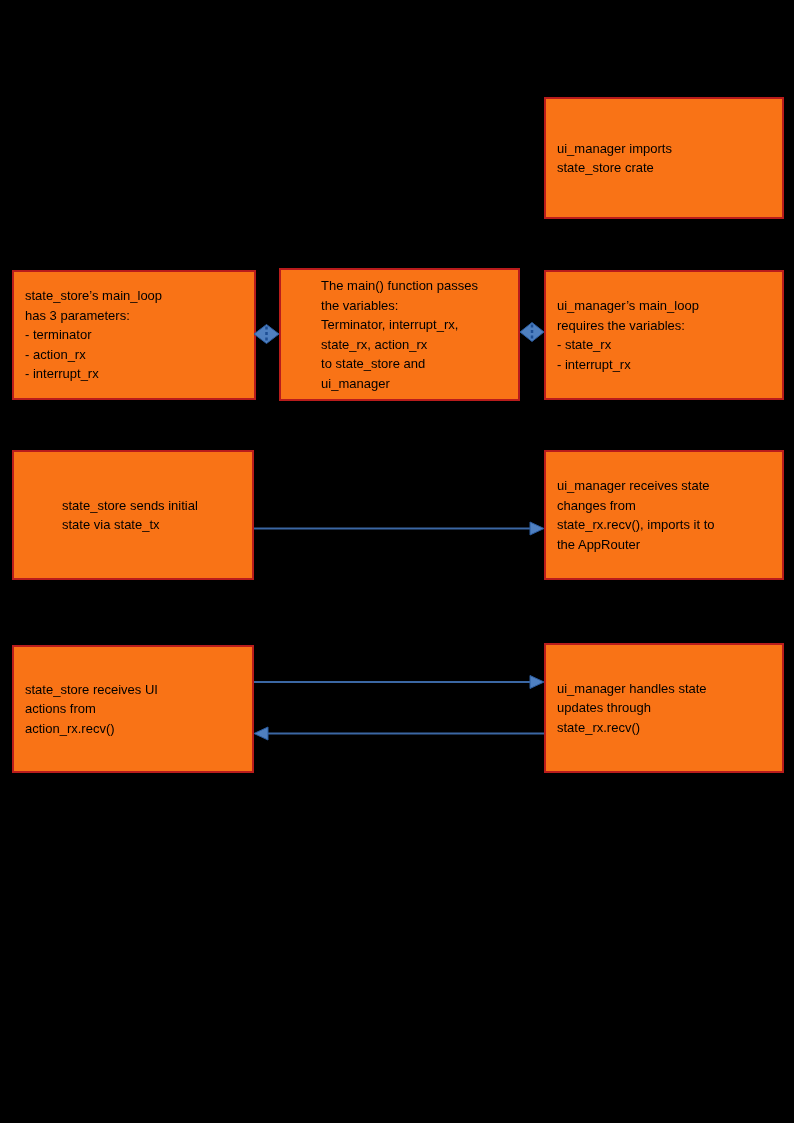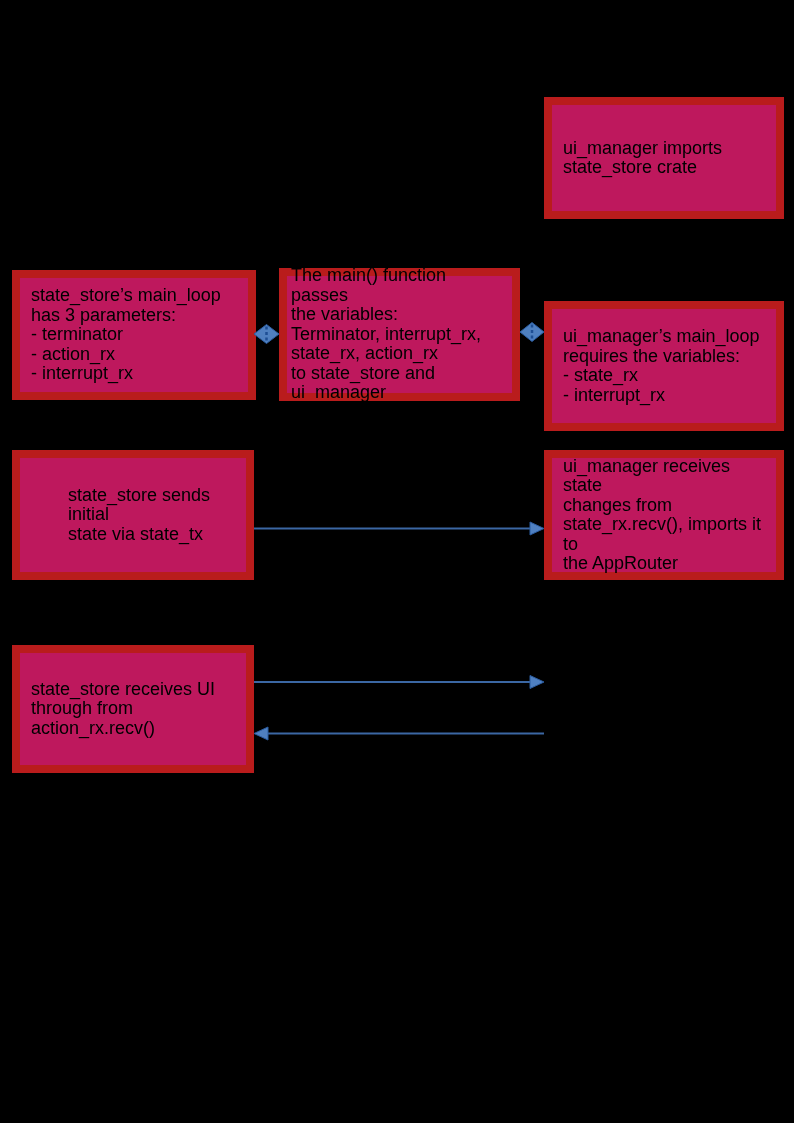--- a/index.html
+++ b/index.html
@@ -14,10 +14,10 @@
   .box {
     position: absolute;
     box-sizing: border-box;
-    background: #be185d;
-    border: 8px solid #b91c1c;
+    background: #f97316;
+    border: 2px solid #b91c1c;
     color: #000000;
-    font-size: 18px;
+    font-size: 13px;
     line-height: 19.5px;
     display: flex;
     align-items: center;

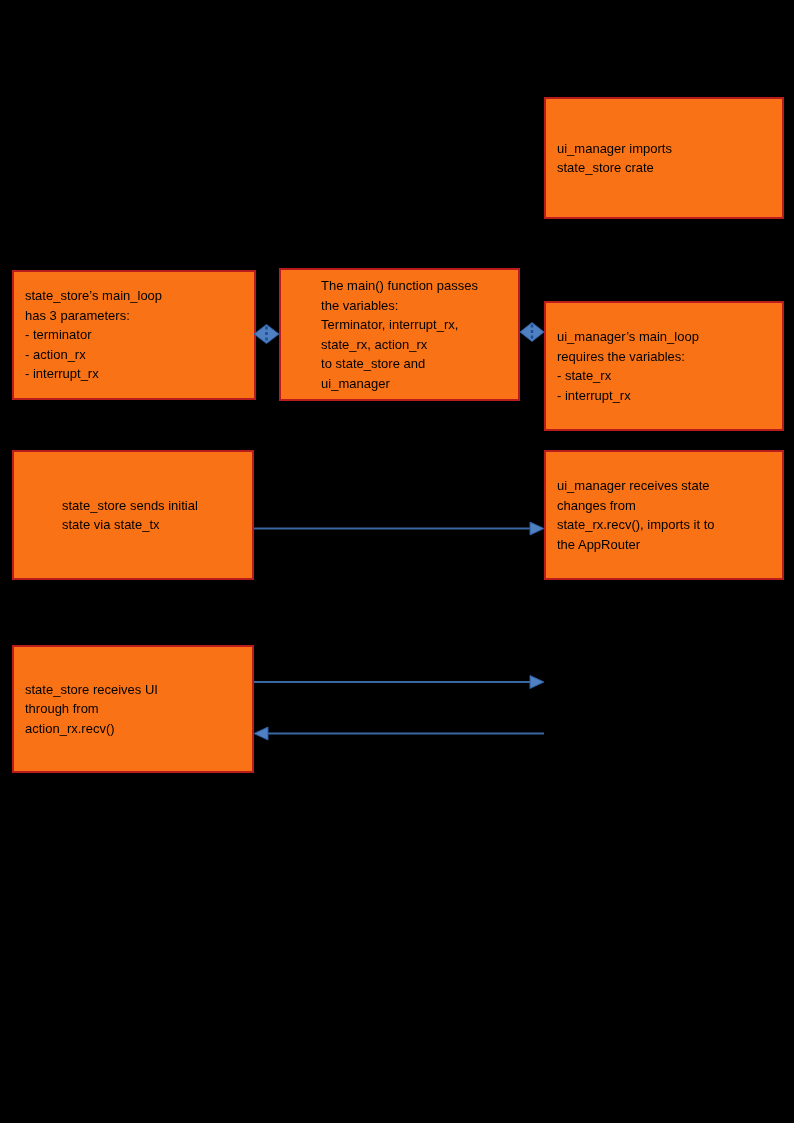--- a/index.html
+++ b/index.html
@@ -33,7 +33,7 @@
   #box-imports        { left: 544px; top:  97px; width: 240px; height: 122px; }
   #box-params         { left:  12px; top: 270px; width: 244px; height: 130px; }
   #box-main           { left: 279px; top: 268px; width: 241px; height: 133px; }
-  #box-requires       { left: 544px; top: 270px; width: 240px; height: 130px; margin-top: 31px; }
+  #box-requires       { left: 544px; top: 270px; width: 240px; height: 130px; }
   #box-sends          { left:  12px; top: 450px; width: 242px; height: 130px; padding-left: 48px; }
   #box-receives-state { left: 544px; top: 450px; width: 240px; height: 130px; }
   #box-receives-ui    { left:  12px; top: 645px; width: 242px; height: 128px; }

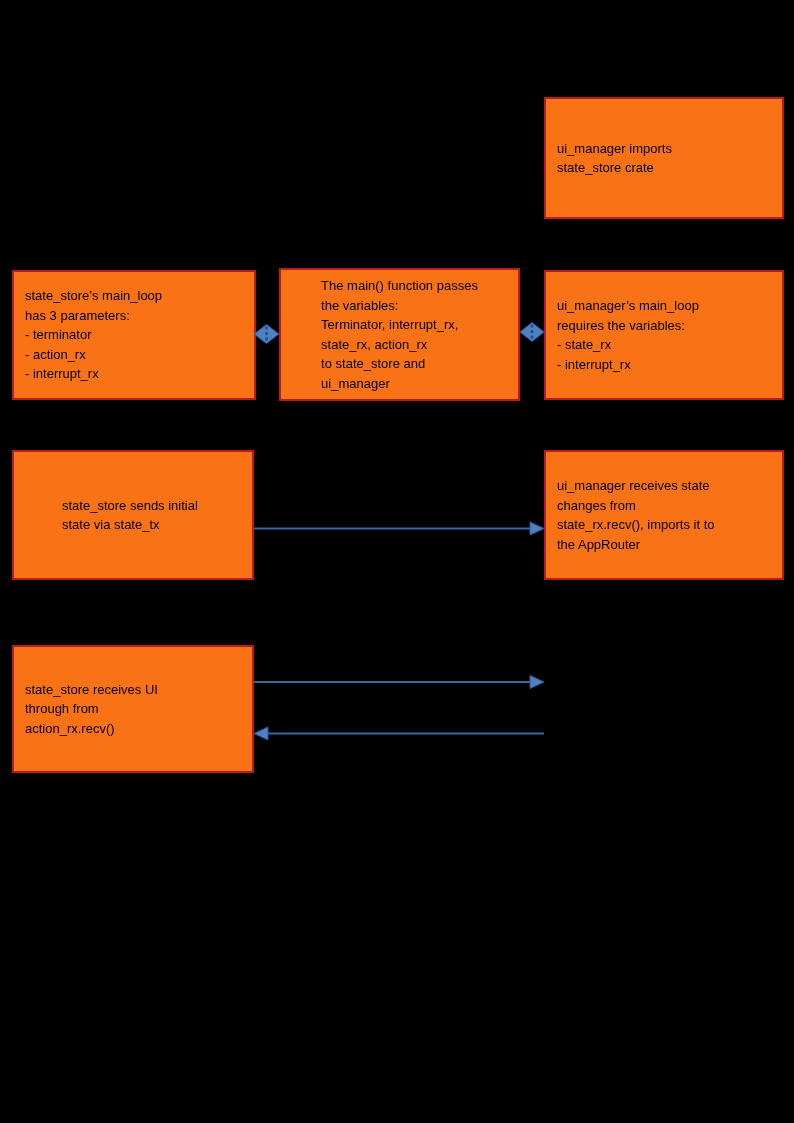--- a/index.html
+++ b/index.html
@@ -79,7 +79,7 @@
 the AppRouter</div>
 
   <div class="box" id="box-receives-ui">state_store receives UI
-through from
+actions from
 action_rx.recv()</div>
 
 

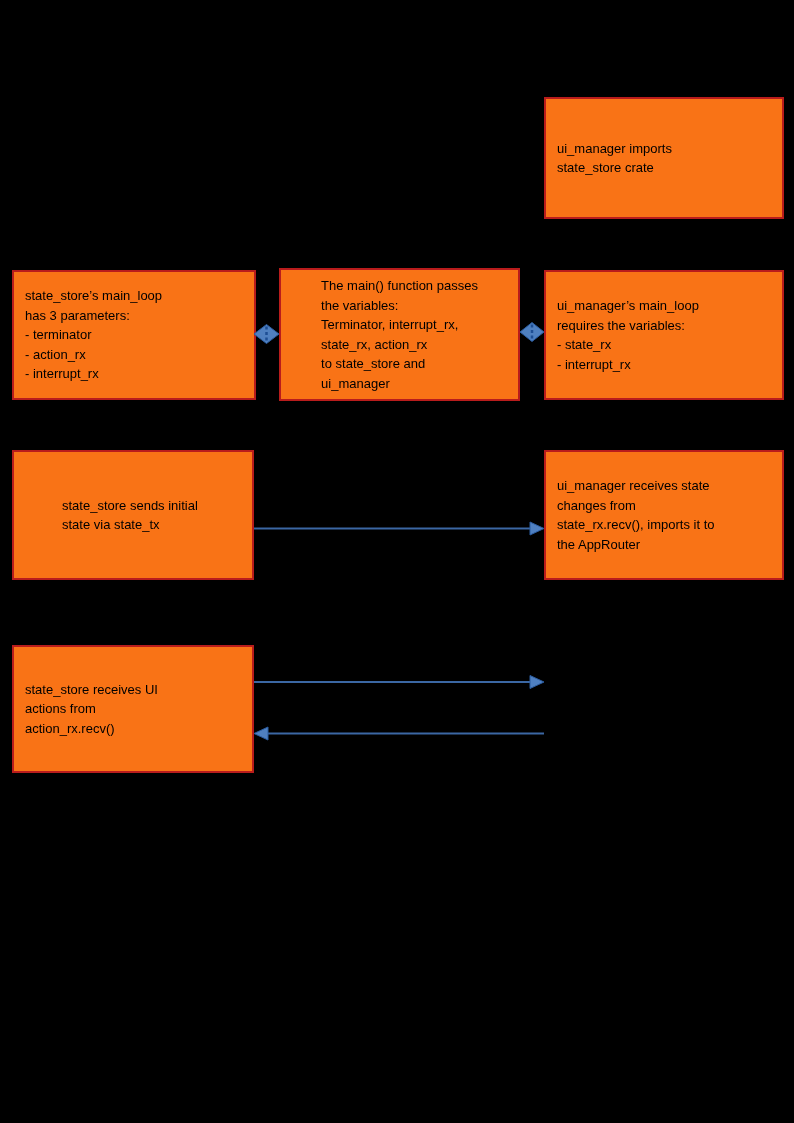--- a/index.html
+++ b/index.html
@@ -82,6 +82,9 @@
 actions from
 action_rx.recv()</div>
 
+  <div class="box" id="box-handles">ui_manager handles state
+updates through
+state_rx.recv()</div>
 
   <svg id="connector-layer" width="794" height="1123" viewBox="0 0 794 1123">
 

